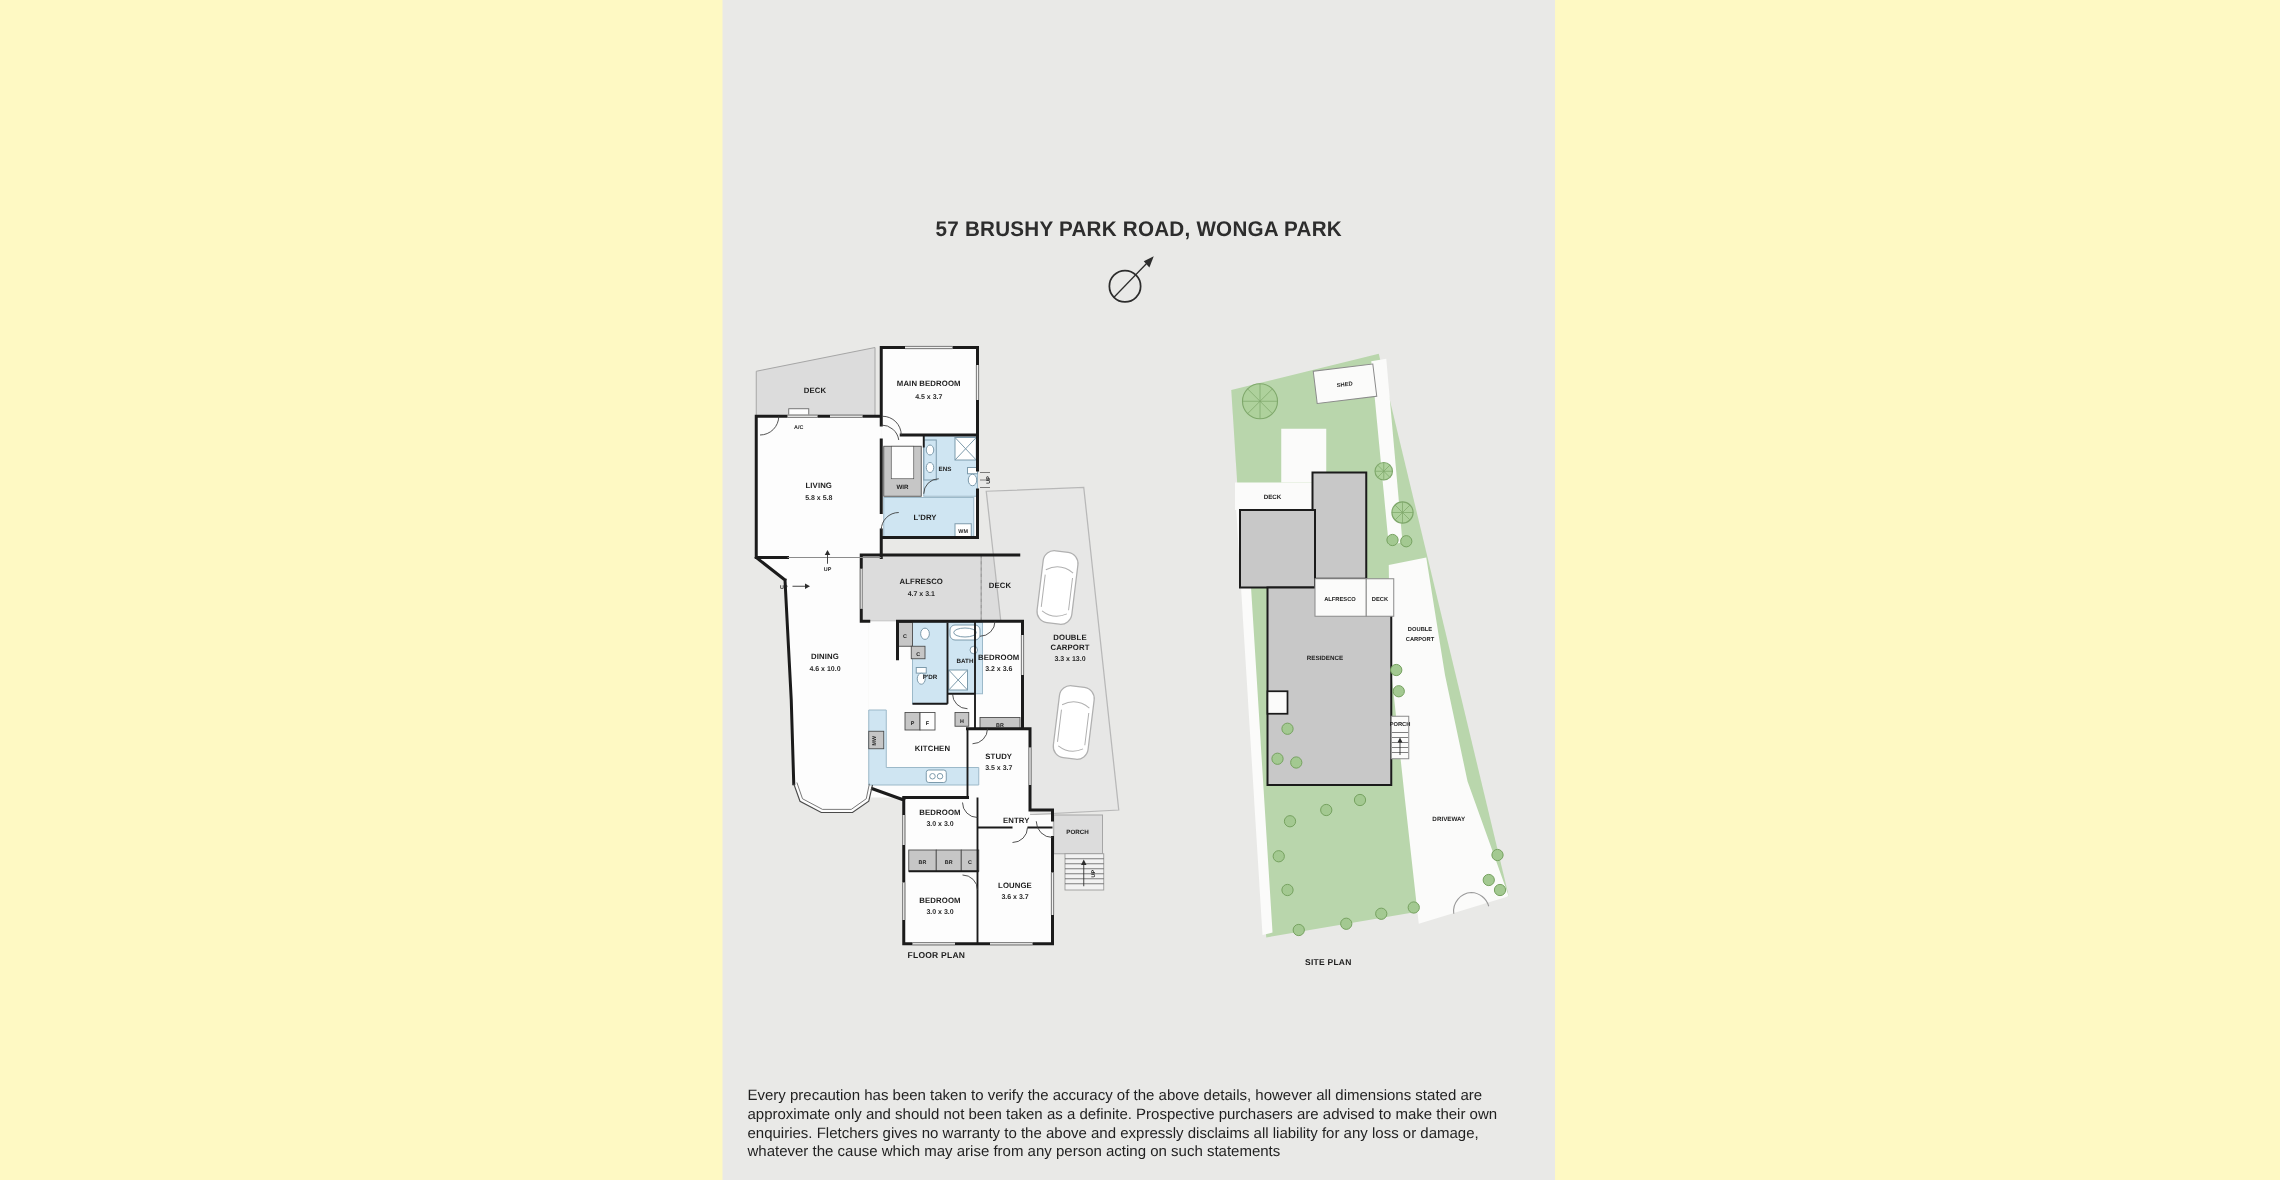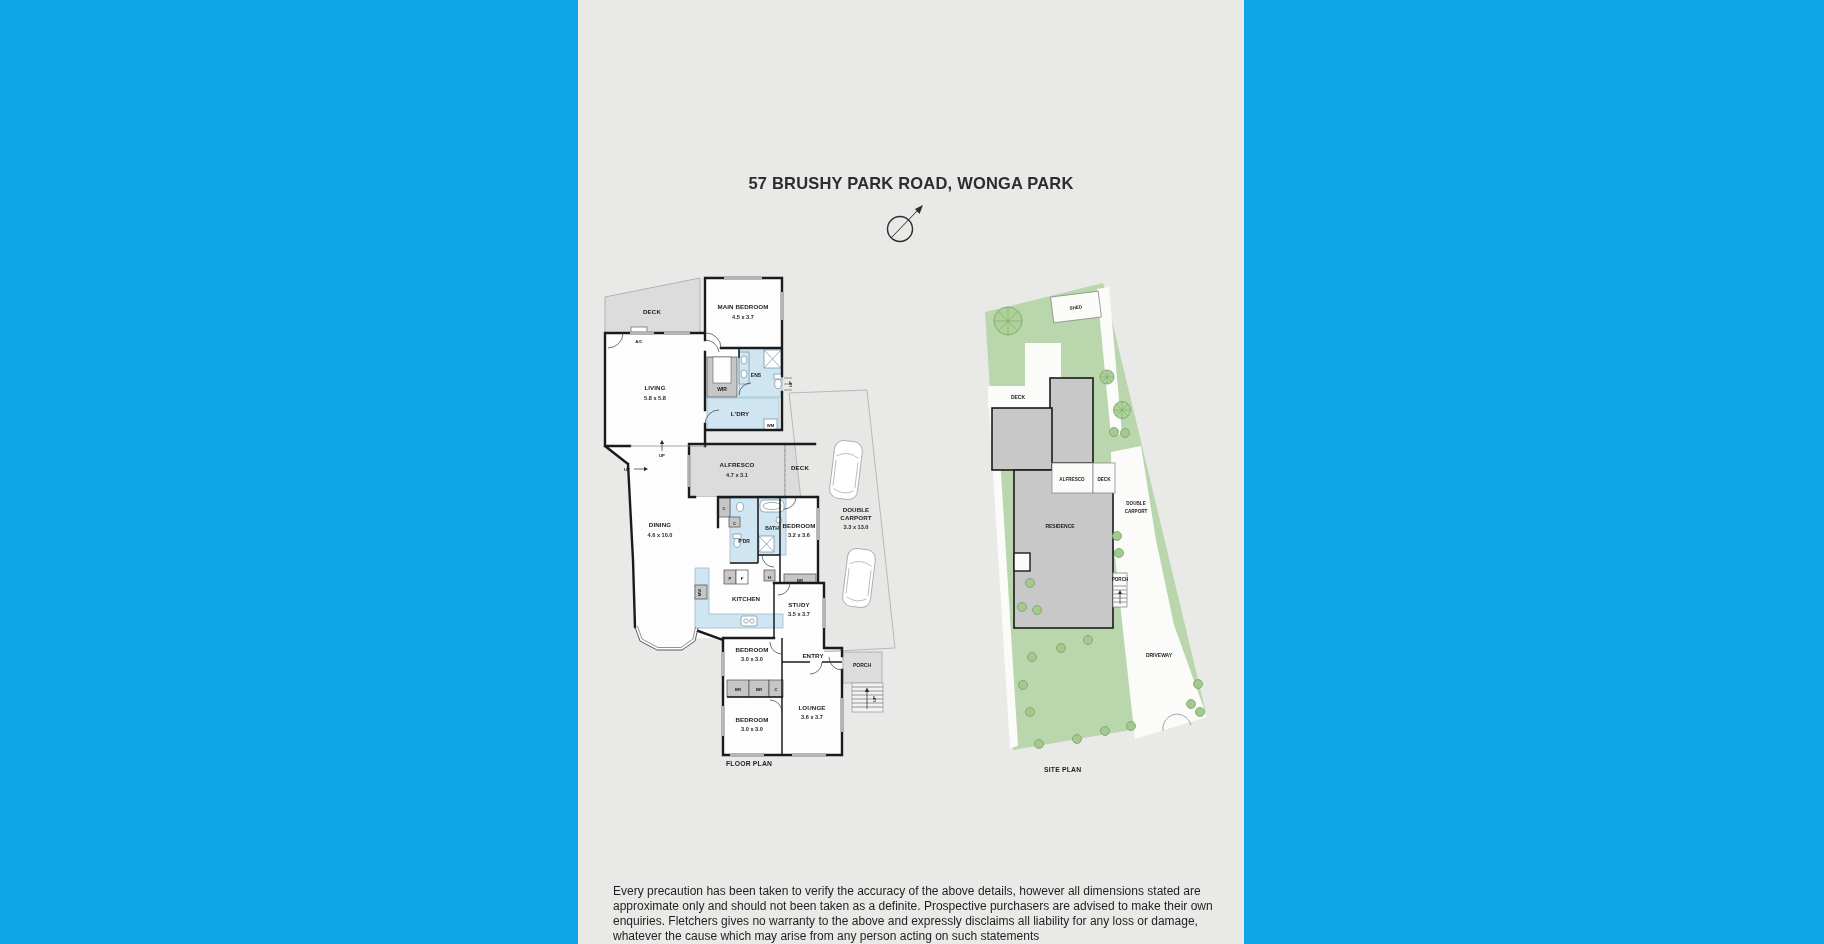--- a/index.html
+++ b/index.html
@@ -3,7 +3,7 @@
 <meta charset="utf-8">
 <style>
   html,body{margin:0;padding:0;background:#14181c;}
-  .canvas{position:relative;width:1824px;height:944px;background:#0ea5e9;overflow:hidden;
+  .canvas{position:relative;width:1824px;height:944px;background:#fef9c3;overflow:hidden;
           font-family:"Liberation Sans",sans-serif;}
   .sheet{position:absolute;left:578px;top:0;width:666px;height:944px;background:#e9e9e7;}
   .title{position:absolute;top:174px;left:0;width:100%;margin:0;text-align:center;

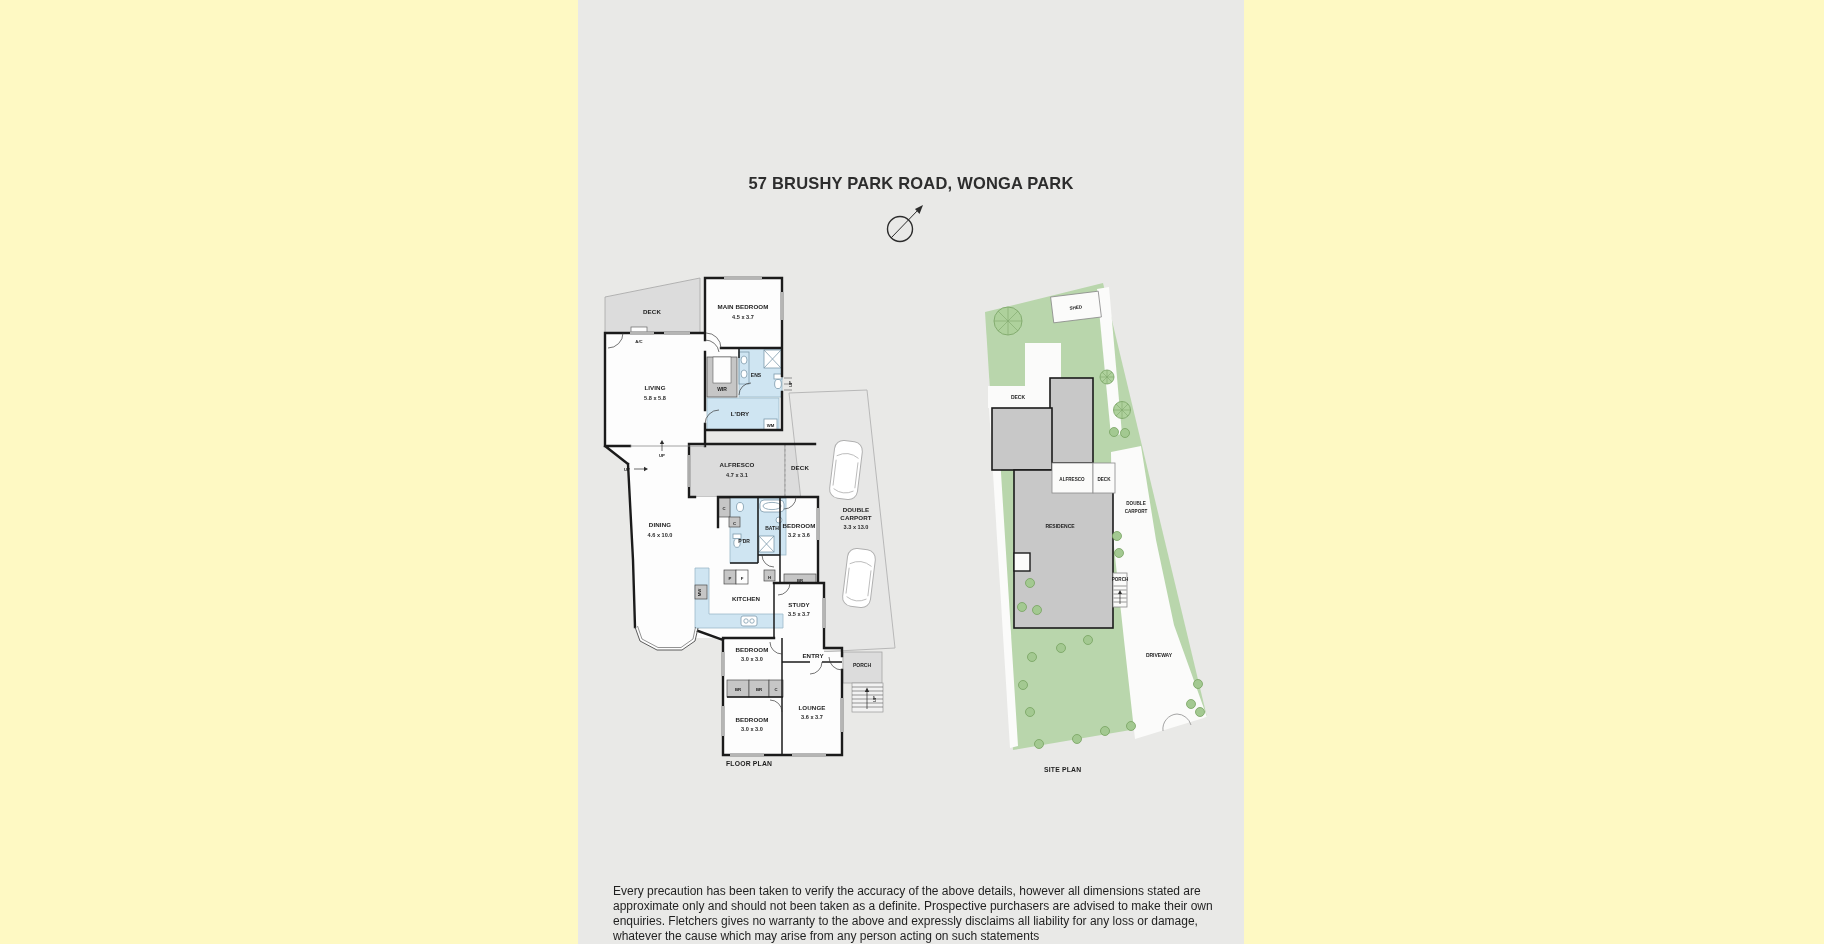--- a/index.html
+++ b/index.html
@@ -9,7 +9,7 @@
   .title{position:absolute;top:174px;left:0;width:100%;margin:0;text-align:center;
          font:bold 17px "Liberation Sans",sans-serif;color:#2d2d2d;letter-spacing:.2px;
          transform:scaleX(.97);}
-  .disclaimer{position:absolute;left:20px;top:869px;width:632px;margin:15px;
+  .disclaimer{position:absolute;left:20px;top:869px;width:632px;margin:0;
               font:12px/15px "Liberation Sans",sans-serif;color:#1f1f1f;}
   svg{position:absolute;left:0;top:0;}
   

